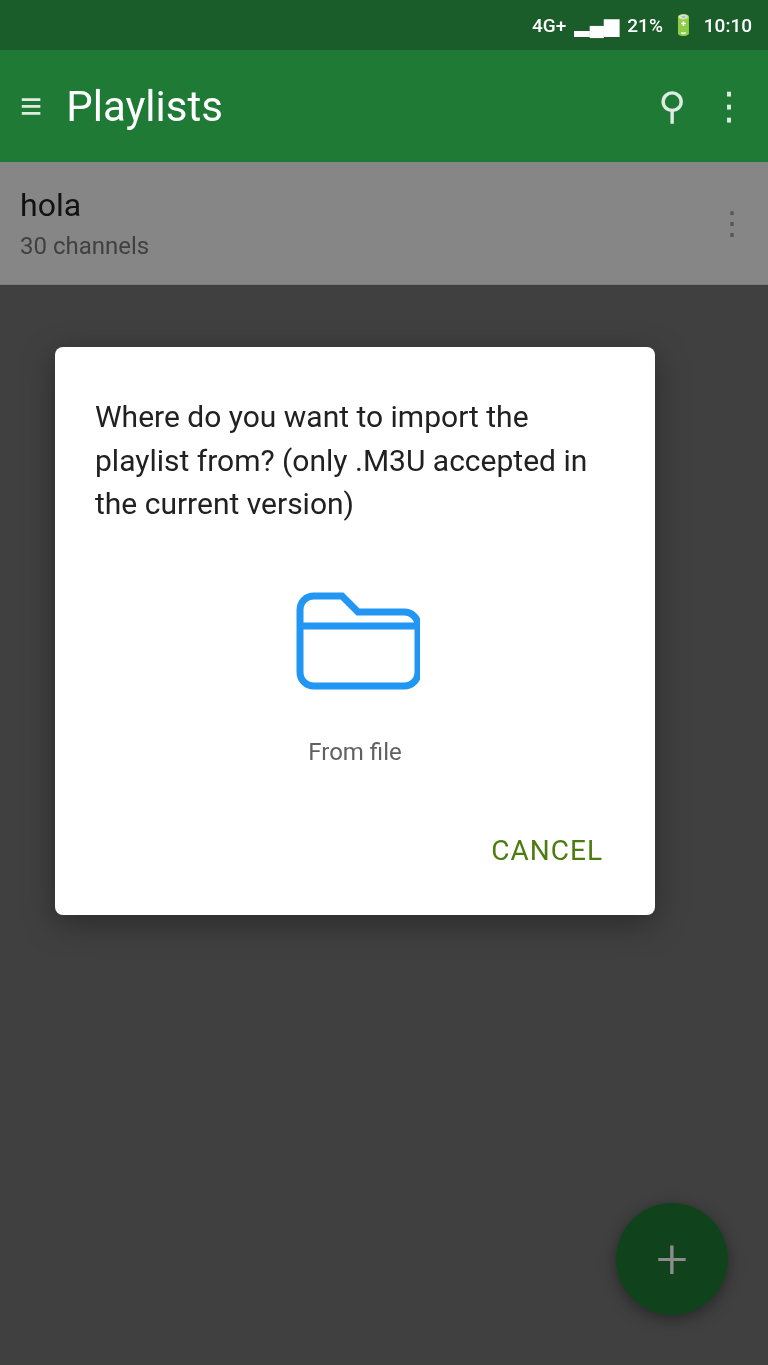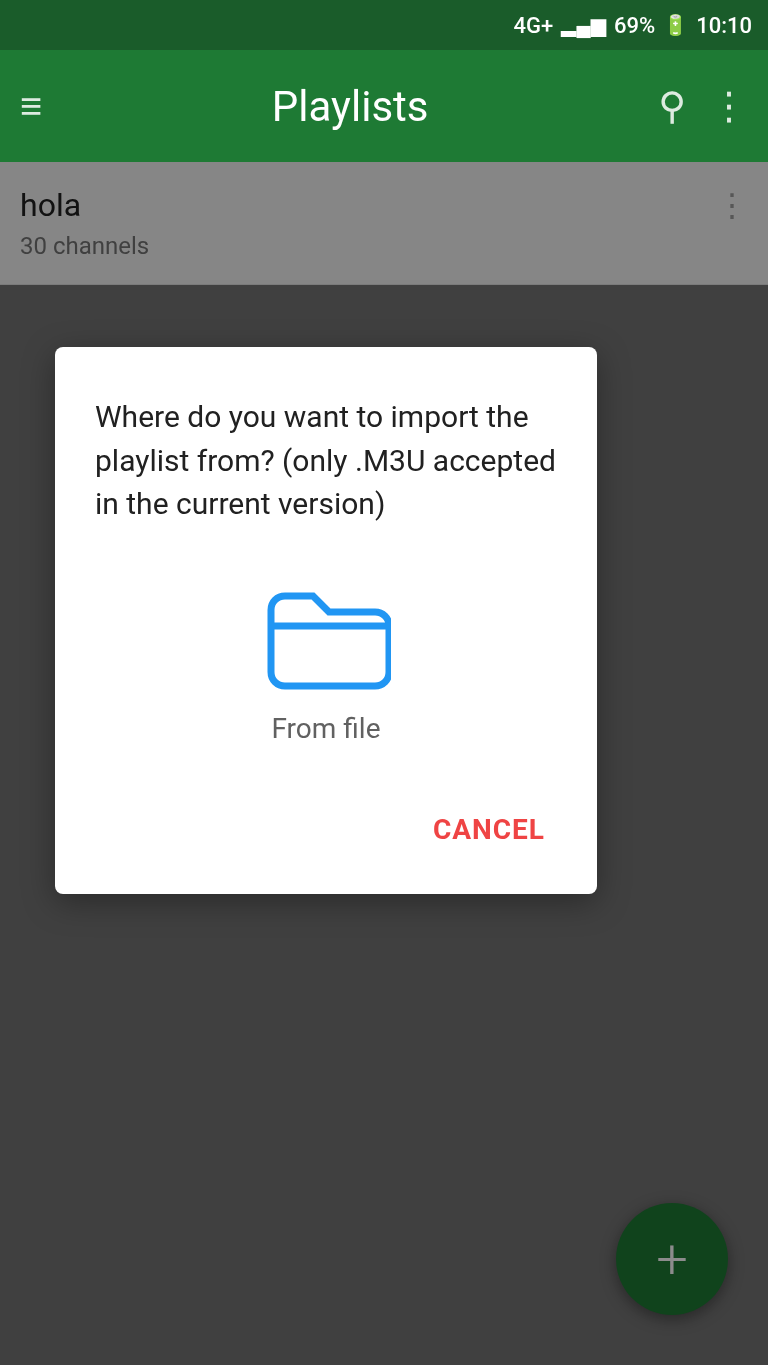--- a/index.html
+++ b/index.html
@@ -31,7 +31,7 @@
 
     .status-bar-text {
       color: white;
-      font-size: 22px;
+      font-size: 19px;
       font-weight: 500;
     }
 

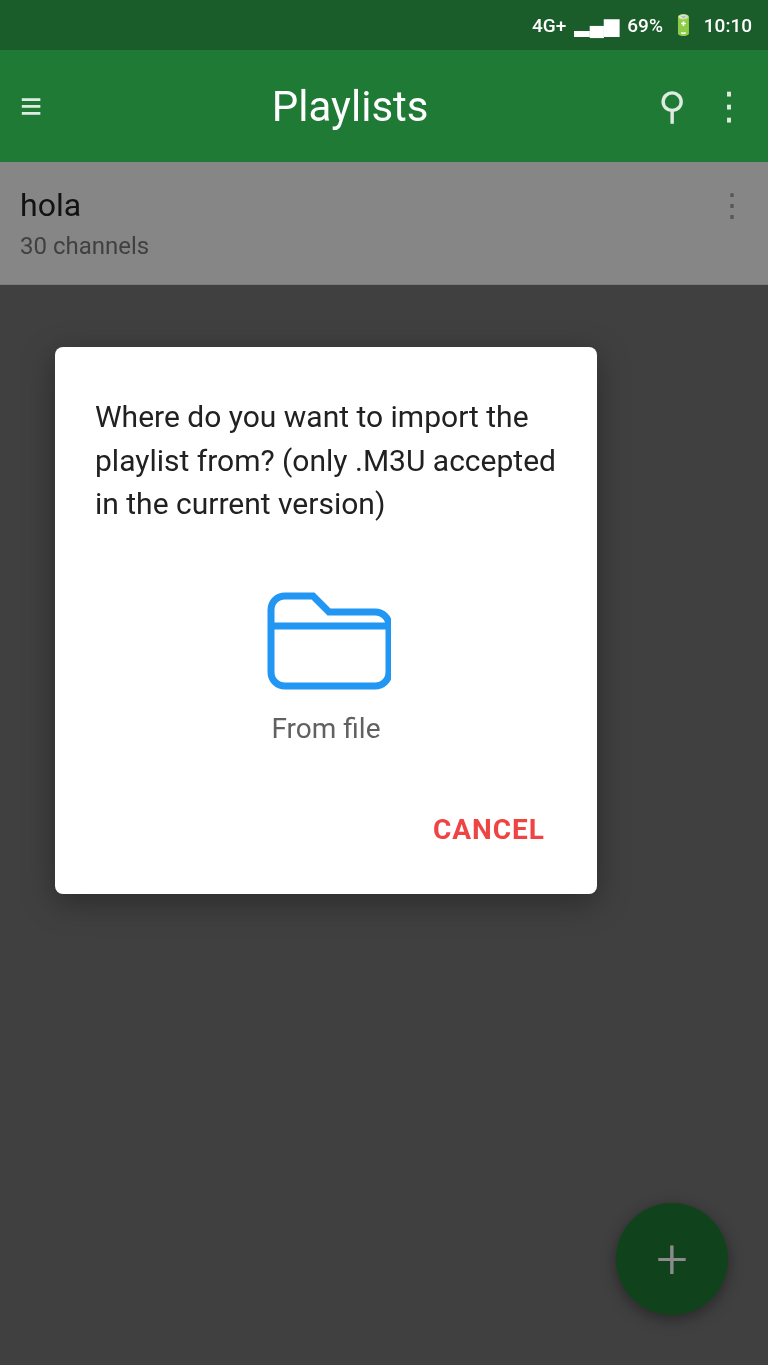--- a/index.html
+++ b/index.html
@@ -205,7 +205,7 @@
 <div class="status-bar">
   <span class="status-bar-text">4G+</span>
   <span class="status-icon">▂▄▆</span>
-  <span class="status-bar-text">69%</span>
+  <span class="status-bar-text">21%</span>
   <span class="status-icon">🔋</span>
   <span class="status-bar-text">10:10</span>
 </div>

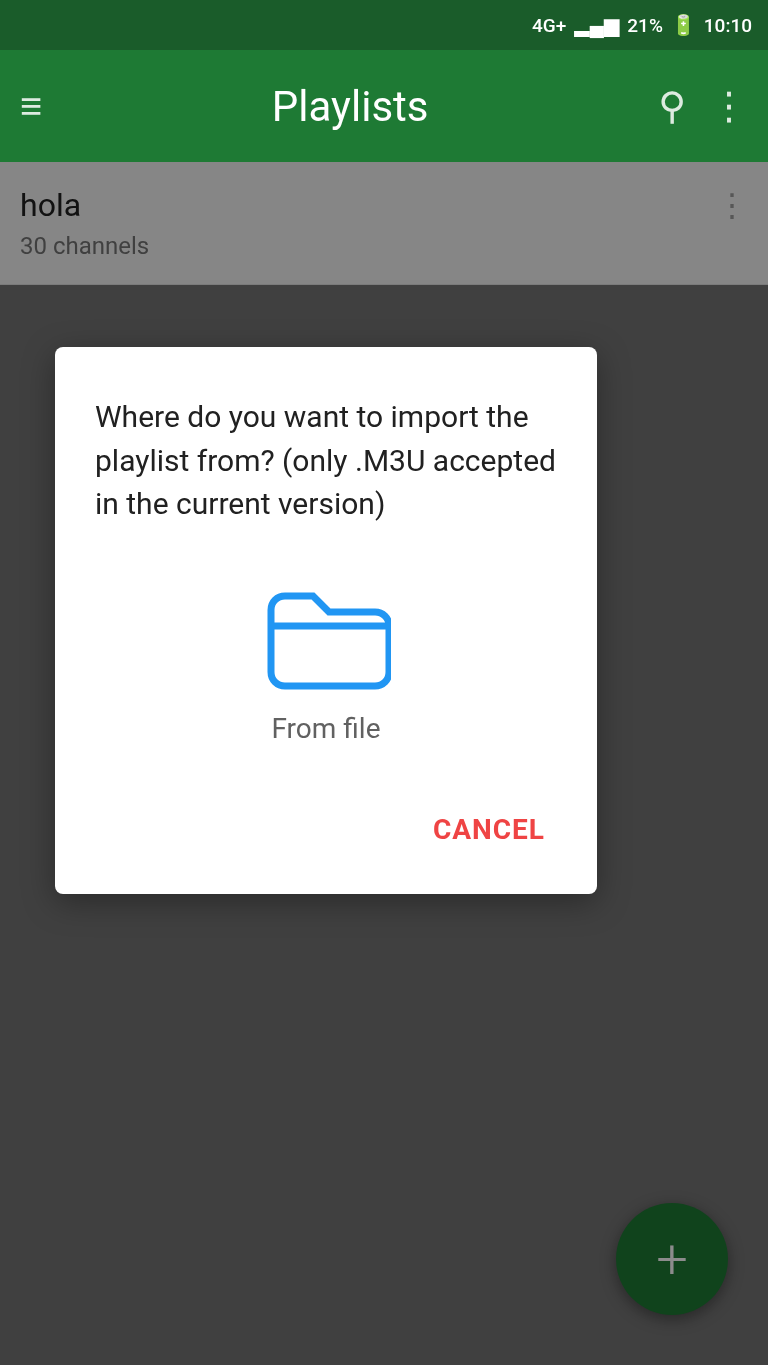--- a/index.html
+++ b/index.html
@@ -56,7 +56,6 @@
       font-size: 42px;
       font-weight: 400;
       flex: 1;
-      text-align: center;
     }
 
     .app-bar-icon {

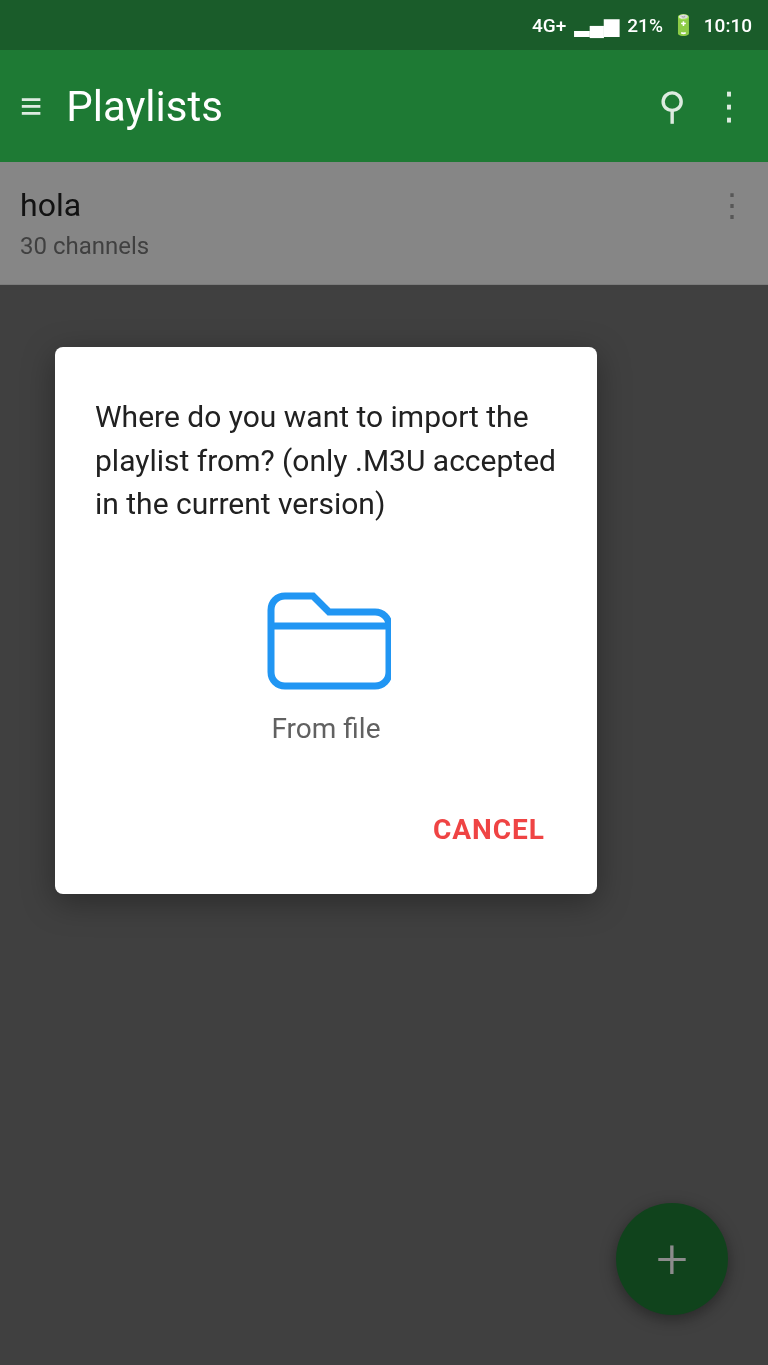--- a/index.html
+++ b/index.html
@@ -76,6 +76,7 @@
       background-color: #f5f5f5;
       padding: 24px 20px;
       display: flex;
+      align-items: center;
       justify-content: space-between;
       border-bottom: 1px solid #e0e0e0;
     }

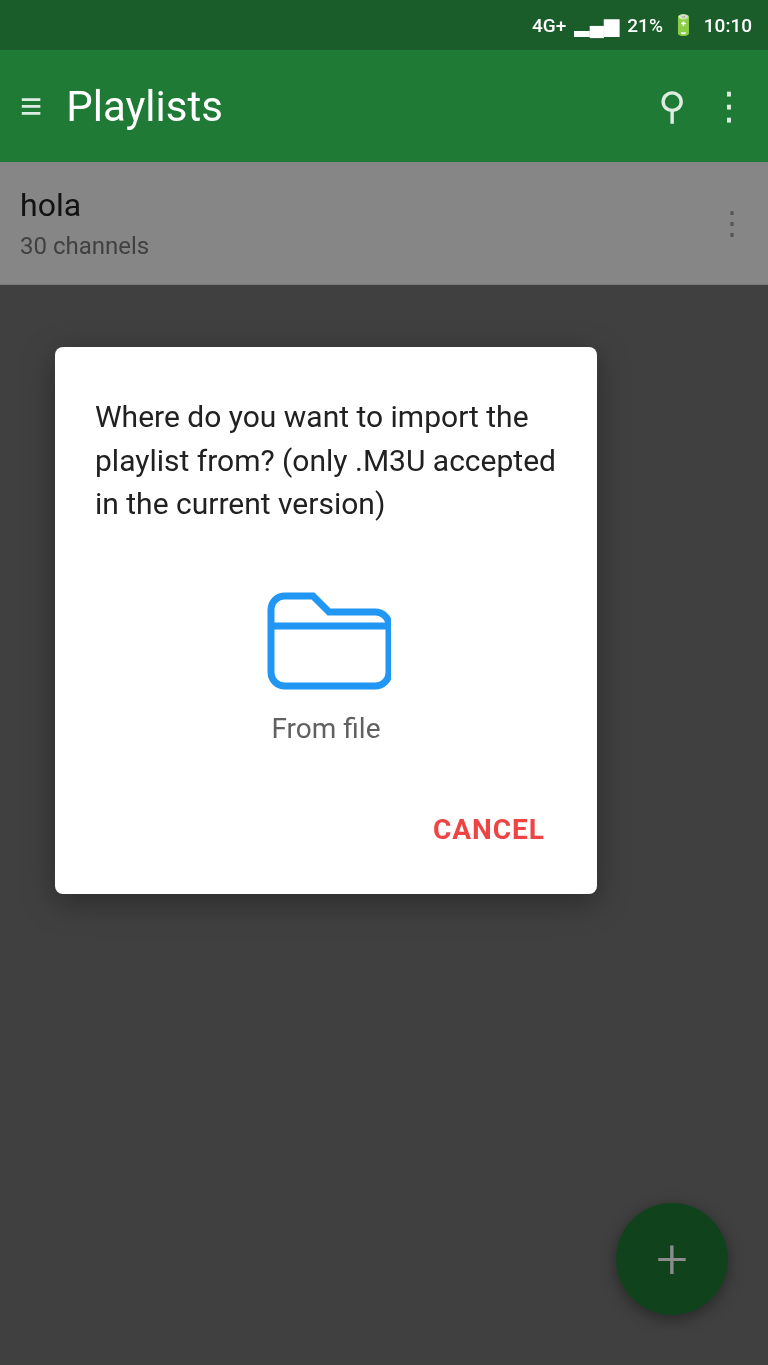--- a/index.html
+++ b/index.html
@@ -120,7 +120,7 @@
       position: absolute;
       top: 185px;
       left: 55px;
-      width: 542px;
+      width: 600px;
       background-color: white;
       border-radius: 8px;
       z-index: 20;

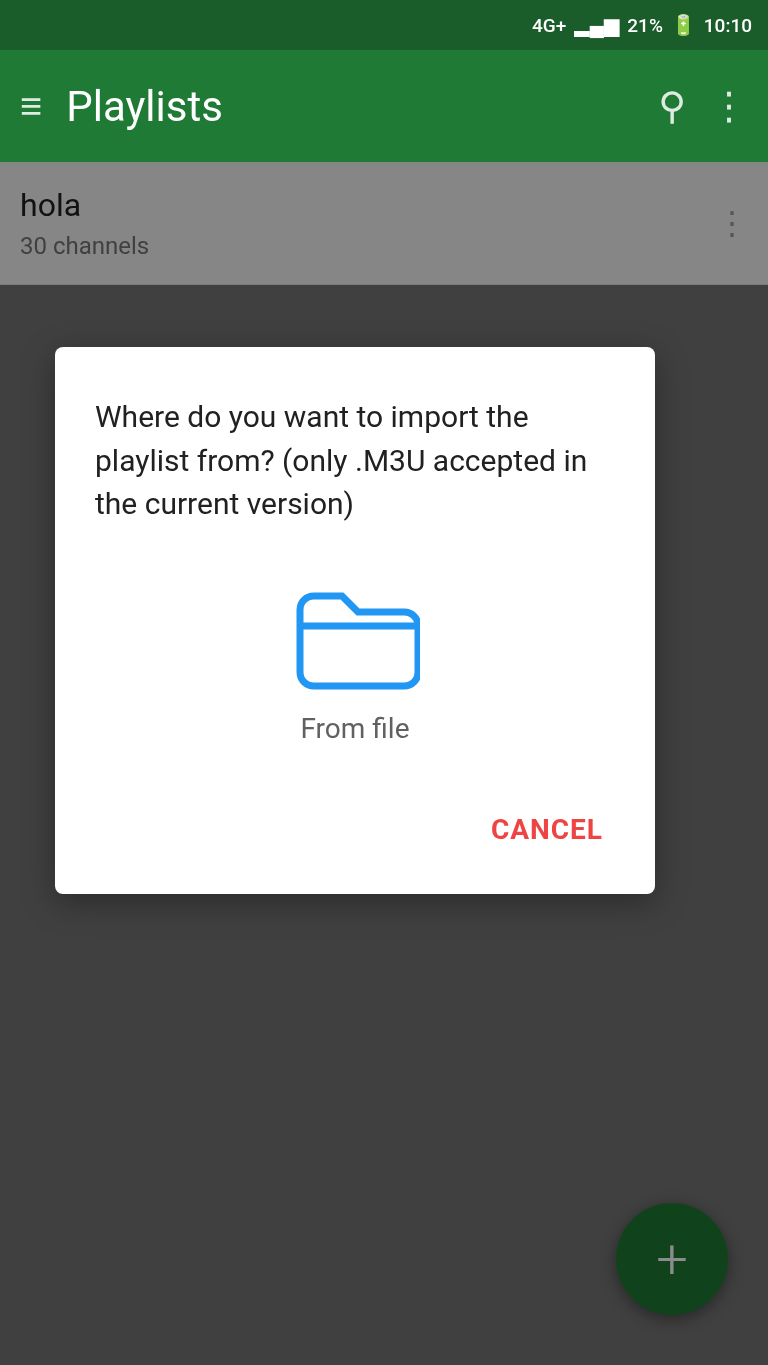--- a/index.html
+++ b/index.html
@@ -156,8 +156,9 @@
     }
 
     .dialog-option-label {
-      font-size: 28px;
+      font-size: 24px;
       color: #616161;
+      margin-top: 26px;
     }
 
     .dialog-actions {

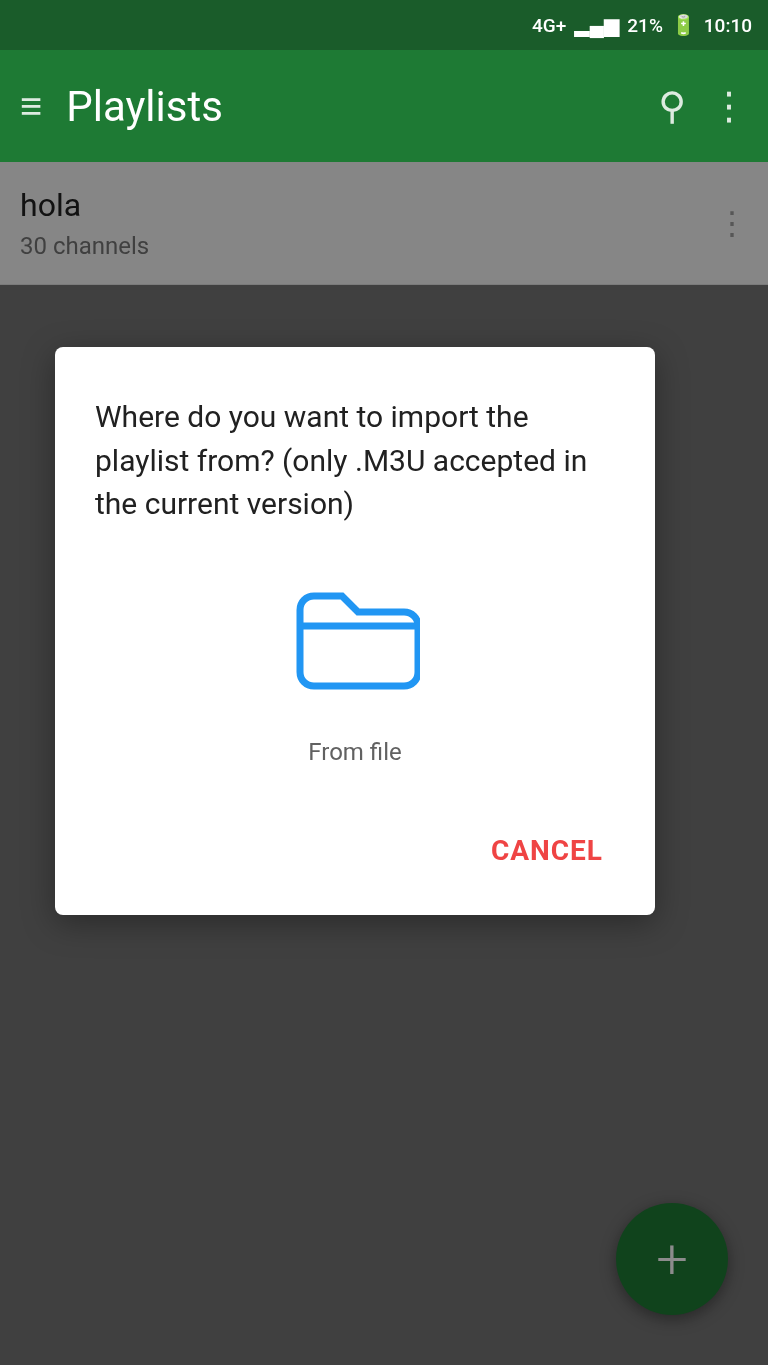--- a/index.html
+++ b/index.html
@@ -168,8 +168,8 @@
 
     .cancel-button {
       font-size: 28px;
-      font-weight: 700;
-      color: #ef4444;
+      font-weight: 400;
+      color: #4d7c0f;
       text-transform: uppercase;
       cursor: pointer;
       letter-spacing: 1px;

